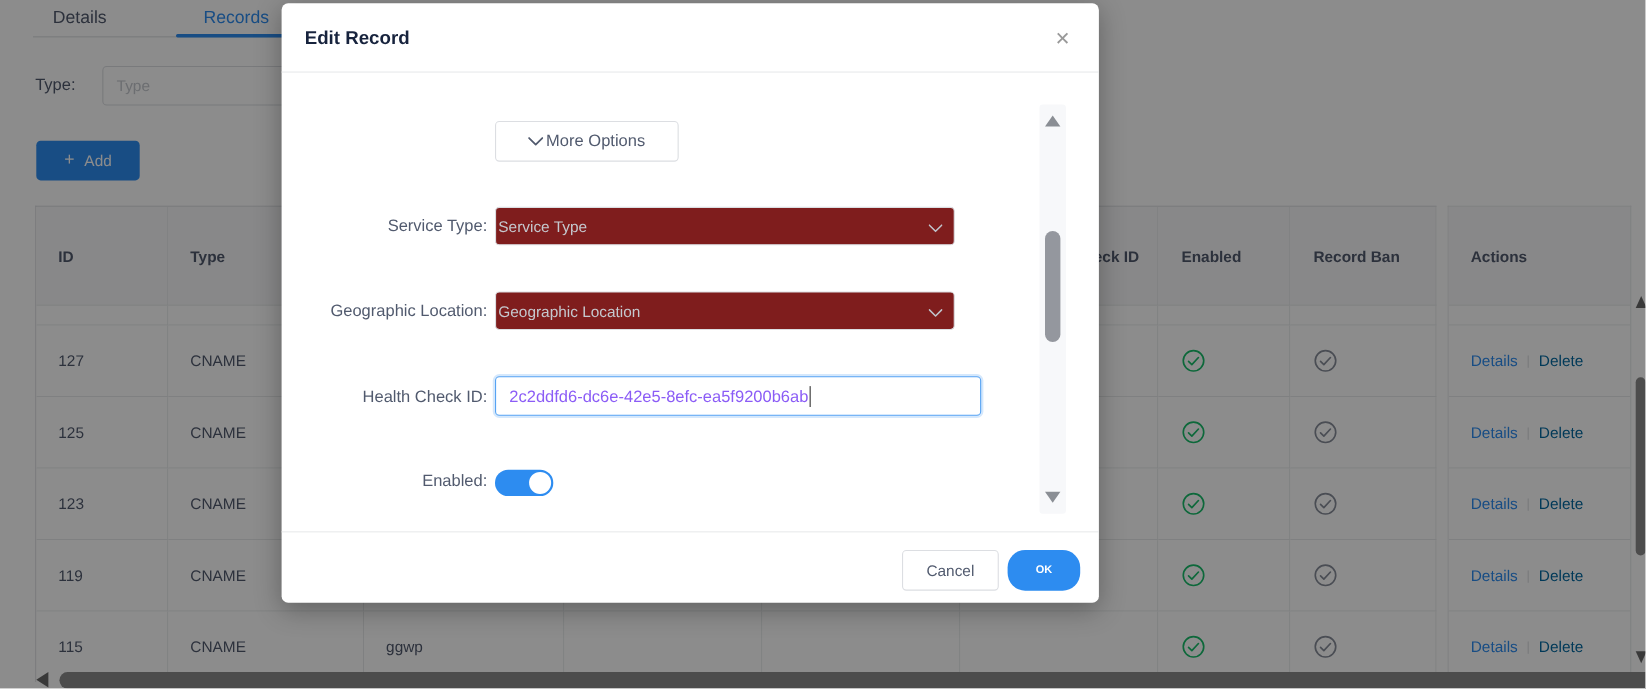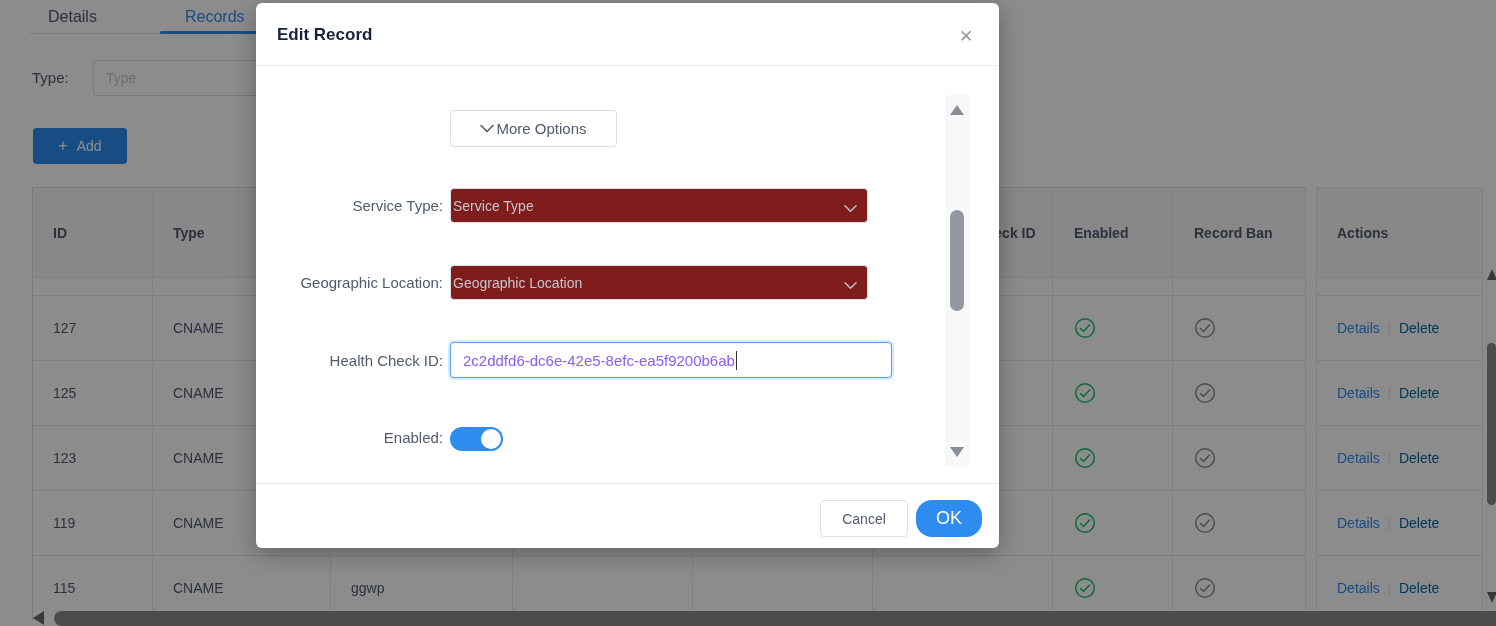--- a/index.html
+++ b/index.html
@@ -127,8 +127,8 @@
                 border:1px solid #dcdee2; border-radius:4px; font-size:14px; color:#515a6e;
                 display:flex; align-items:center; justify-content:center; cursor:pointer; }
   #btn-ok { position:absolute; left:660px; top:497px; width:66px; height:37px; background:#2d8cf0;
-            border:none; border-radius:16px; font-size:18px; color:#fff;
-            display:flex; align-items:center; justify-content:center; cursor:pointer; }
+            border:none; border-radius:16px; font-size:10px; color:#fff;
+            display:flex; align-items:center; justify-content:center; cursor:pointer;font-weight:bold; }
 </style>
 </head>
 <body>

